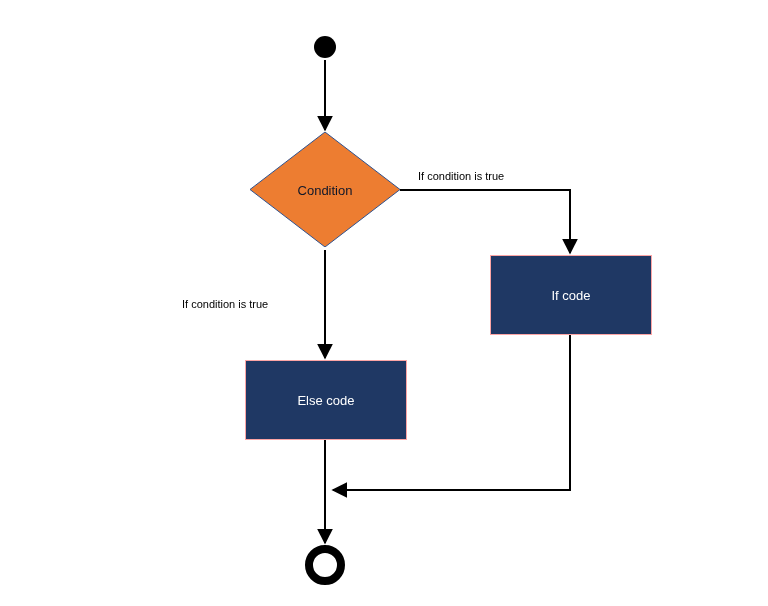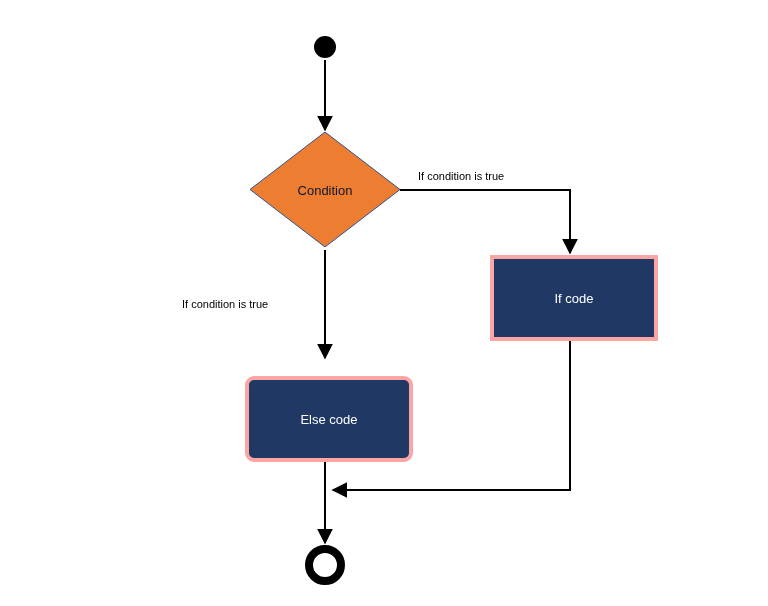--- a/index.html
+++ b/index.html
@@ -50,7 +50,7 @@
     width: 160px;
     height: 78px;
     background: #1f3864;
-    border: 4px solid #fca5a5;
+    border: 1px solid #fca5a5;
     color: #fff;
     font-size: 13px;
     display: flex;

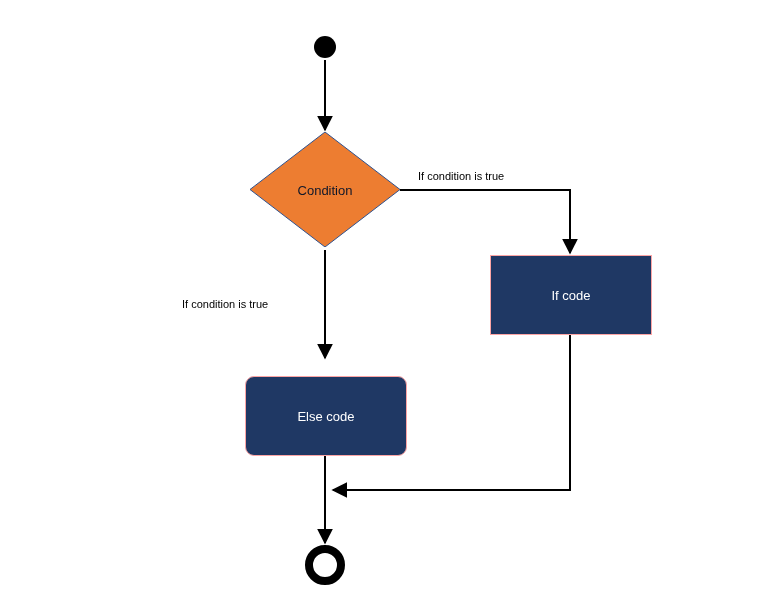--- a/index.html
+++ b/index.html
@@ -109,7 +109,7 @@
 
   <div class="edge-label" style="left:182px; top:298px;">If condition is true</div>
 
-  <div class="box" style="left:245px; top:376px;border-radius:9px;">
+  <div class="box" style="left:245px; top:360px;">
     <span>Else code</span>
   </div>
 

